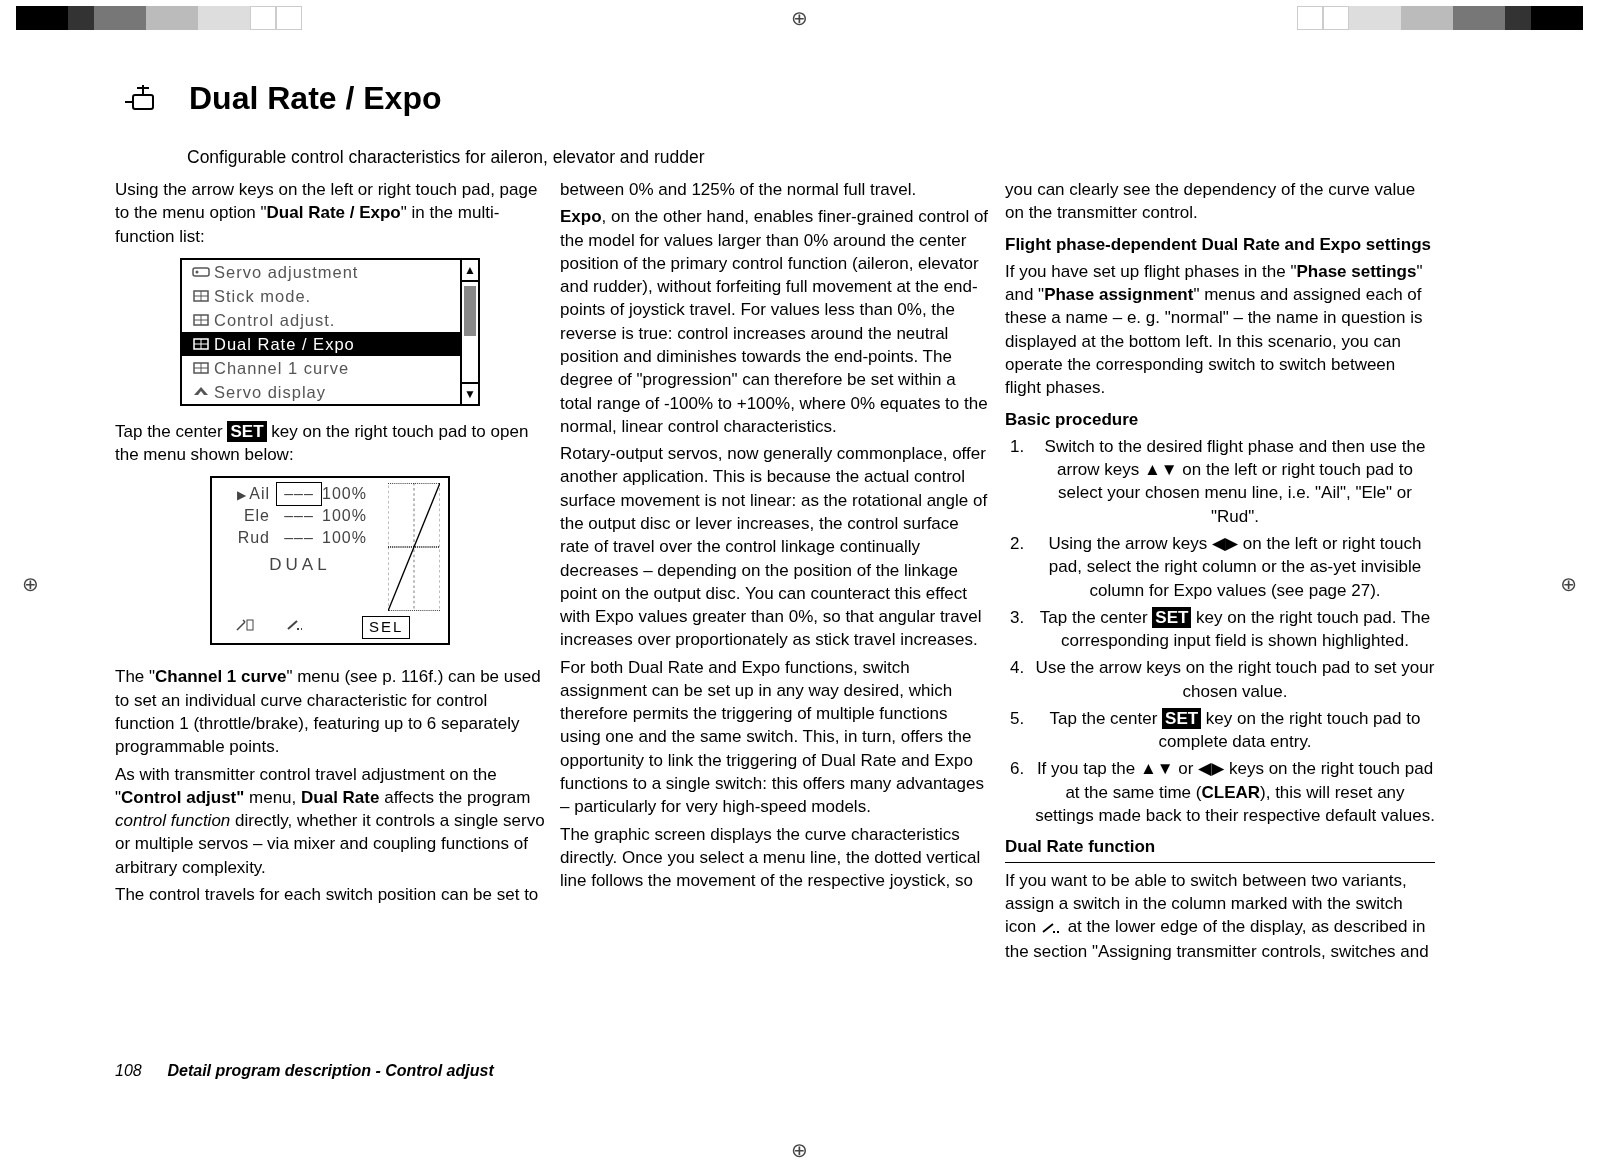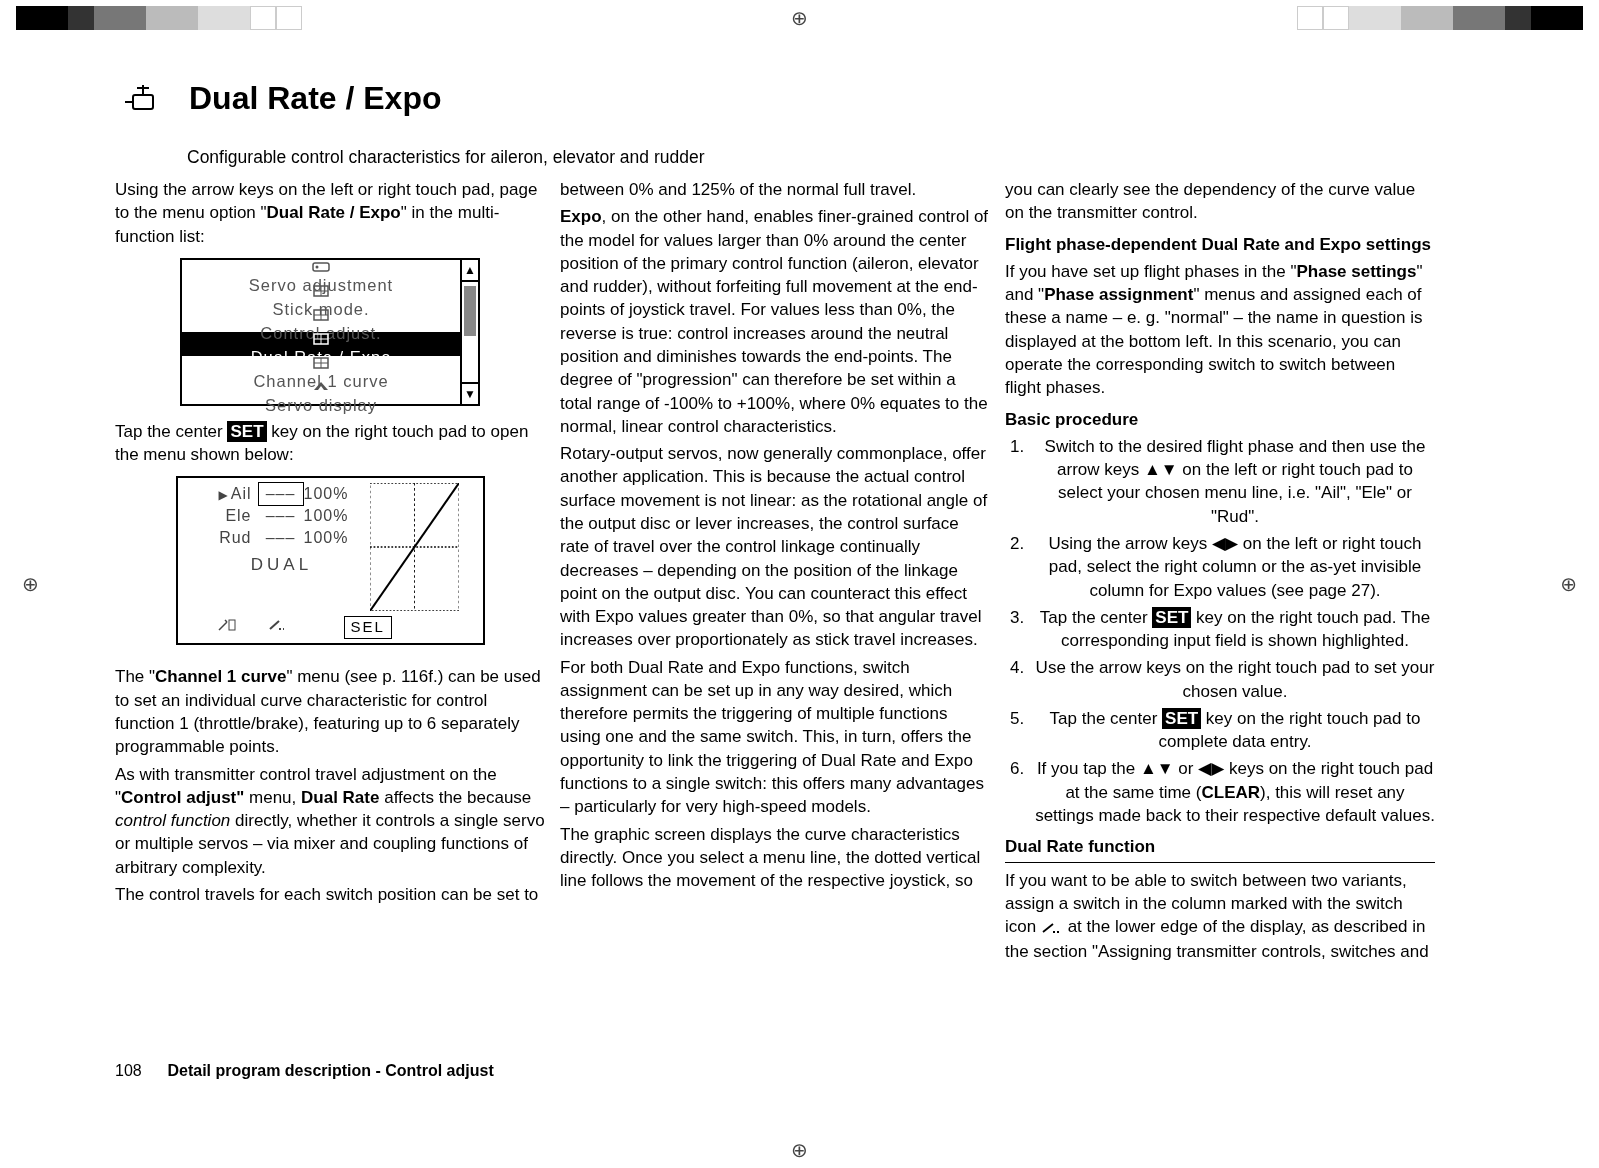--- a/index.html
+++ b/index.html
@@ -45,7 +45,7 @@
   .menubox { width: 300px; margin: 10px auto 14px; border: 2px solid #000; background:#fff; font-family: "Arial", sans-serif; }
   .menubox-inner { display:flex; }
   .menubox-list { flex:1; }
-  .menubox-row { display:flex; align-items:center; height: 24px; padding: 0 6px; flex-direction: column; }
+  .menubox-row { display:flex; align-items:center; height: 24px; padding: 0 6px; }
   .menubox-row .micon { width: 26px; display:flex; justify-content:center; }
   .menubox-row .mlabel { font-size: 16.5px; letter-spacing: 1px; color:#555; }
   .menubox-row.sel { background:#000; }

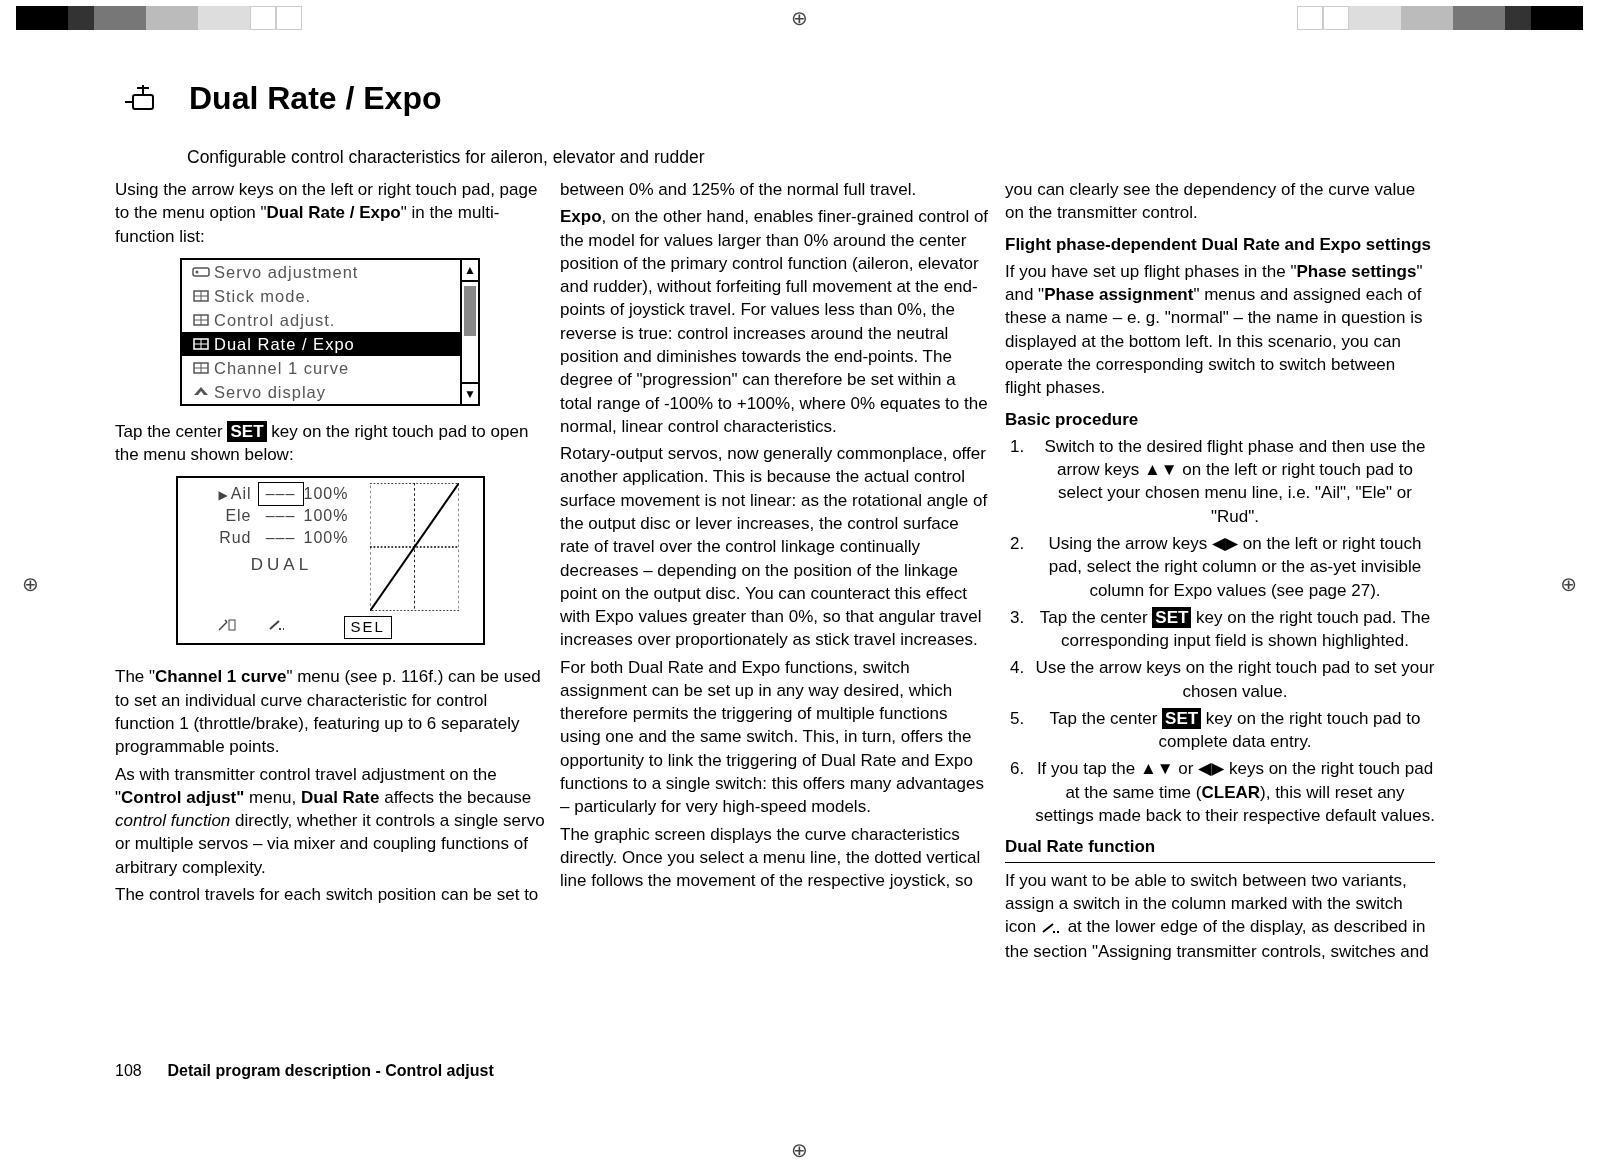--- a/index.html
+++ b/index.html
@@ -58,7 +58,7 @@
   .menubox-scroll .thumb { position:absolute; left:2px; right:2px; top:4px; height:50px; background:#888; }
 
   
-  .curvebox { width: 309px; margin: 10px auto 20px; border: 2px solid #000; background:#fff; padding: 5px 24px 4px; font-family: "Arial", sans-serif; }
+  .curvebox { width: 240px; margin: 10px auto 20px; border: 2px solid #000; background:#fff; padding: 5px 8px 4px; font-family: "Arial", sans-serif; }
   .curvebox-inner { display:flex; gap: 8px; height: 128px; }
   .curvebox-left { width: 160px; }
   .crow { display:flex; height: 22px; align-items:center; font-size:16px; color:#444; letter-spacing:1px; }

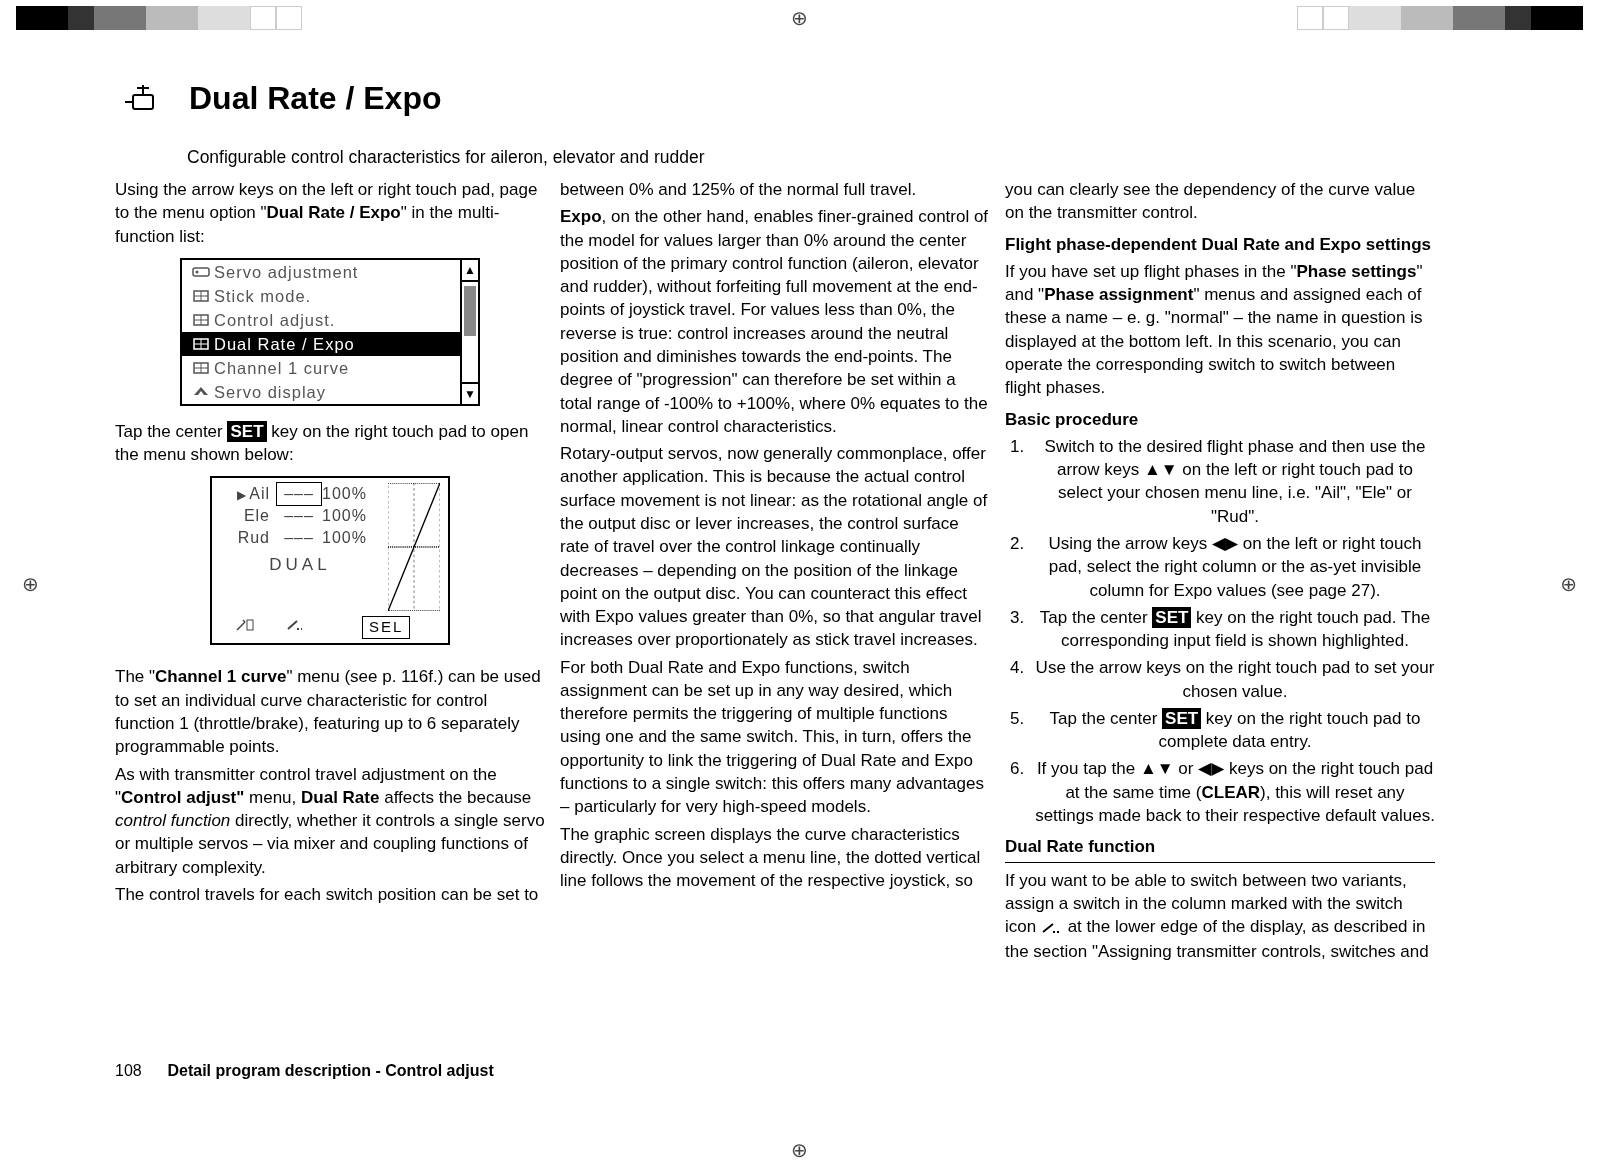--- a/index.html
+++ b/index.html
@@ -260,7 +260,7 @@
         <span>The "</span><b>Channel 1 curve</b><span>" menu (see p. 116f.) can be used to set an individual curve characteristic for control function 1 (throttle/brake), featuring up to 6 separately programmable points.</span>
       </p>
       <p>
-        <span>As with transmitter control travel adjustment on the "</span><b>Control adjust"</b><span> menu, </span><b>Dual Rate</b><span> affects the because </span><i>control function</i><span> directly, whether it controls a single servo or multiple servos – via mixer and coupling functions of arbitrary complexity.</span>
+        <span>As with transmitter control travel adjustment on the "</span><b>Control adjust"</b><span> menu, </span><b>Dual Rate</b><span> affects the program </span><i>control function</i><span> directly, whether it controls a single servo or multiple servos – via mixer and coupling functions of arbitrary complexity.</span>
       </p>
       <p>The control travels for each switch position can be set to</p>
     </div>

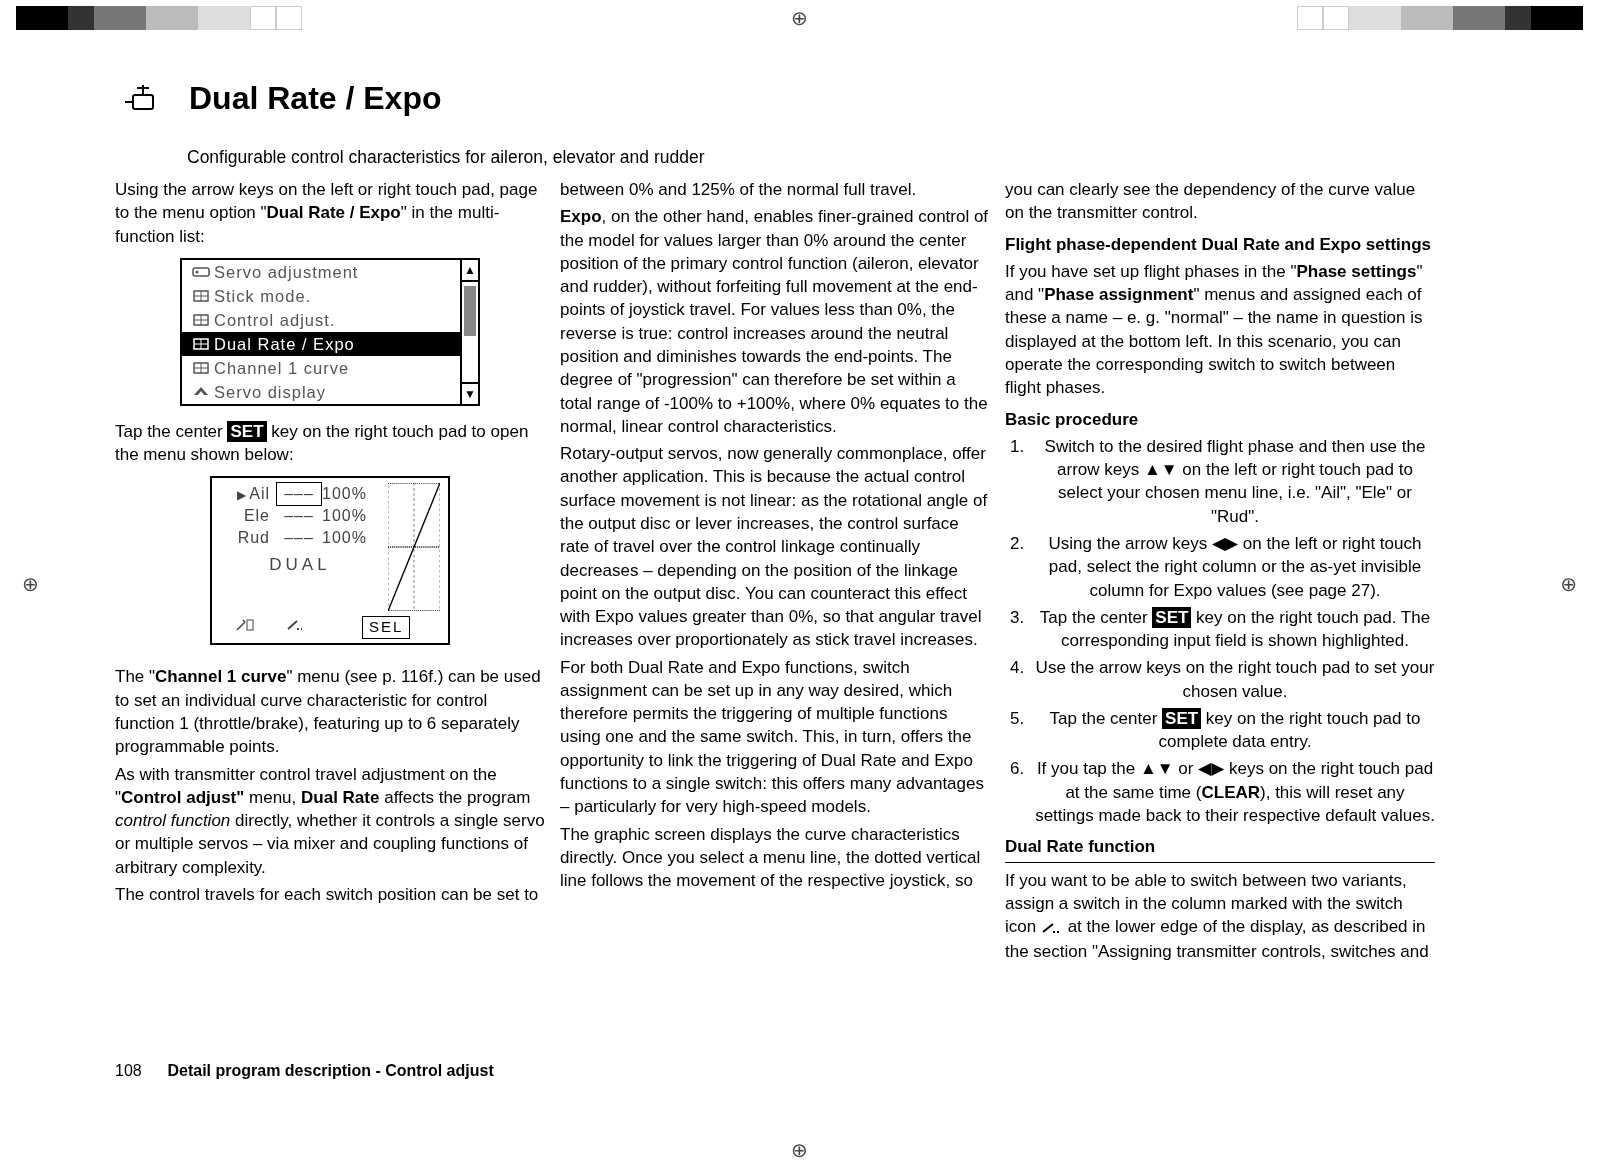--- a/index.html
+++ b/index.html
@@ -75,7 +75,7 @@
   .curvebox-bottom .bi { width:50px; text-align:center; font-size:16px; }
   .curvebox-bottom .bsel { border:1.5px solid #000; padding:0 6px; letter-spacing:2px; font-size:15px; margin-left: 42px; }
 
-  .footer { position:absolute; left: 0; bottom: 0; font-size: 16px; }
+  .footer { position:absolute; left: 0; bottom: 0; font-size: 16px; font-style: italic; }
   .footer .pnum { display:inline-block; width: 48px; }
   .footer .ftxt { font-weight: bold; }
   .sw-inline { display:inline-block; vertical-align:-2px; }

